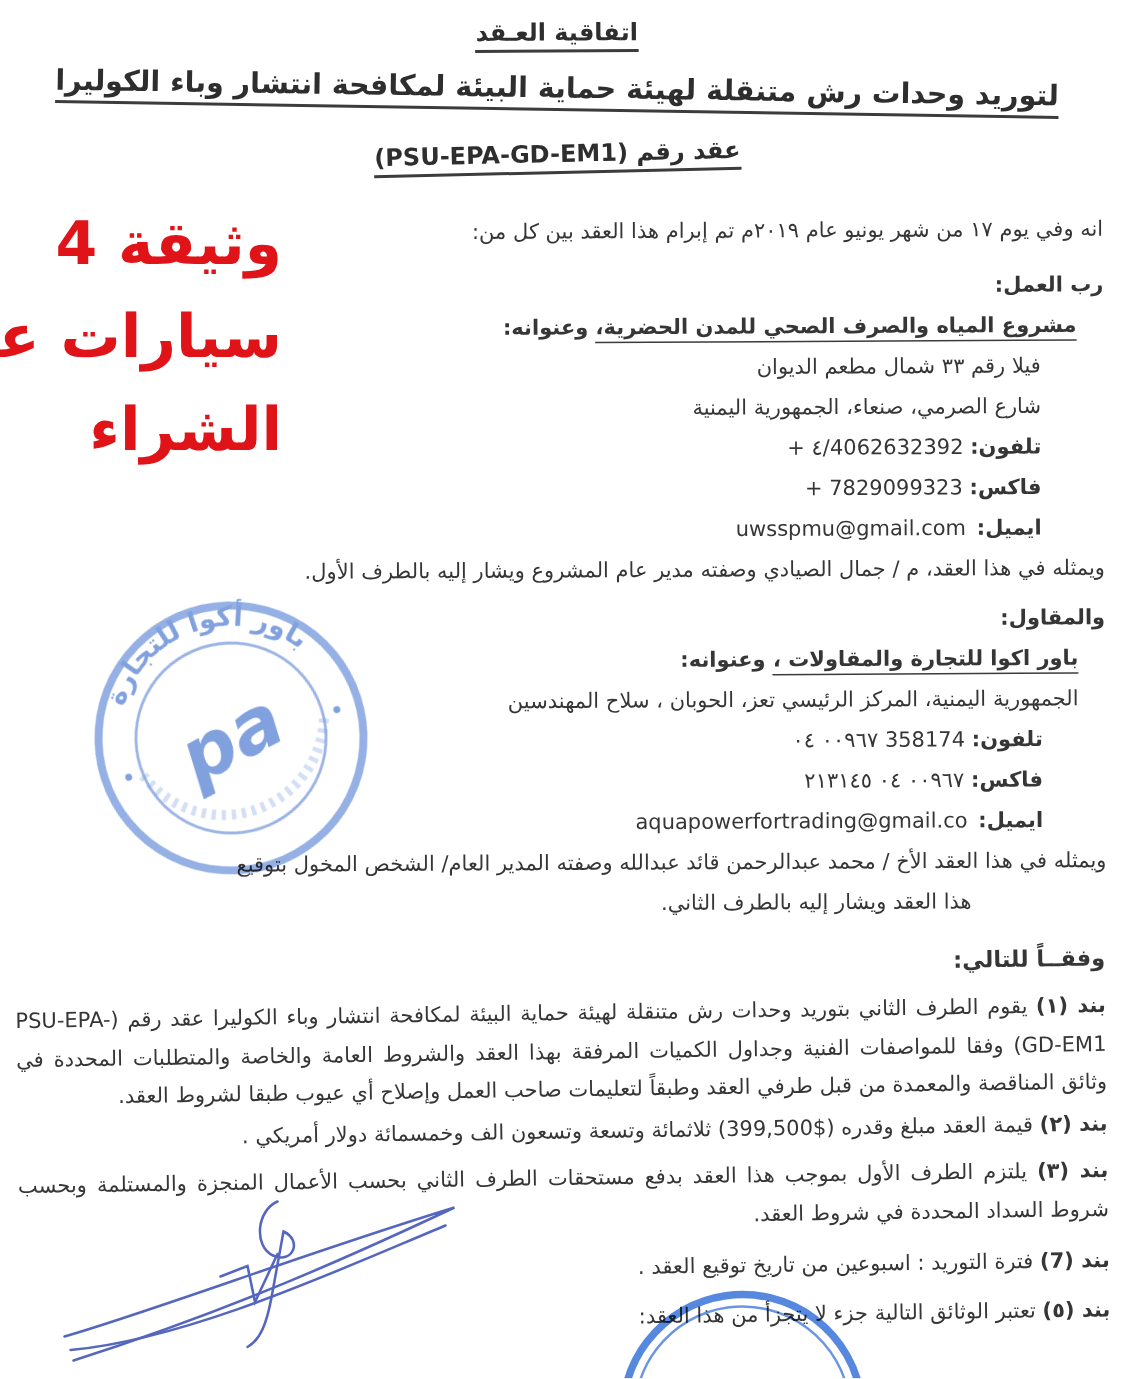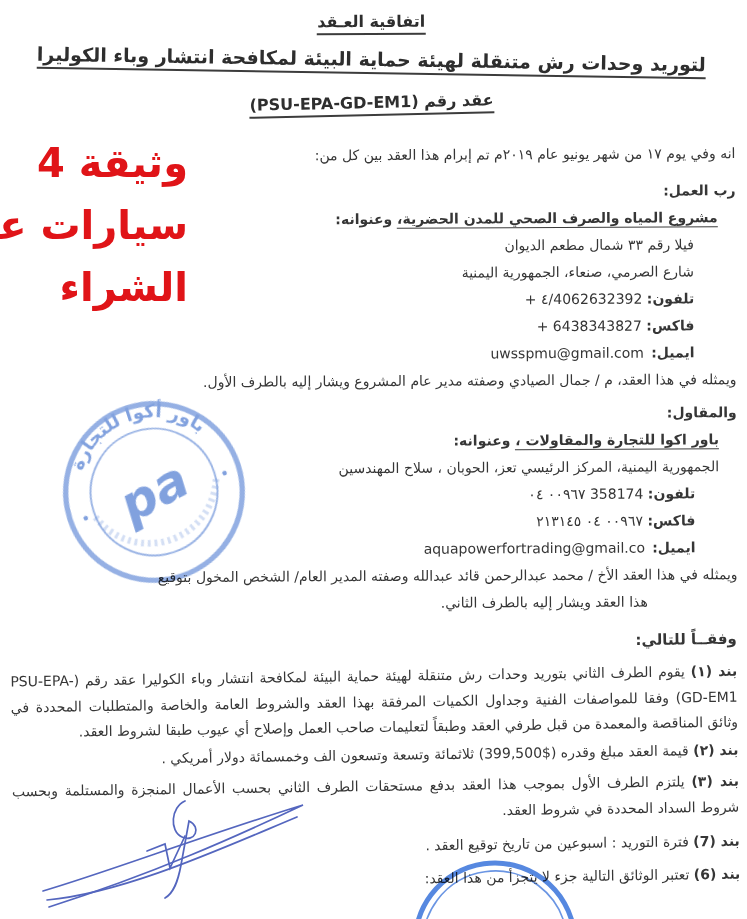--- a/index.html
+++ b/index.html
@@ -55,7 +55,7 @@
     <div class="line ind2">فيلا رقم ٣٣ شمال مطعم الديوان</div>
     <div class="line ind2">شارع الصرمي، صنعاء، الجمهورية اليمنية</div>
     <div class="line ind2"><span class="lbl">تلفون:</span> <span>4062632392/٤ +</span></div>
-    <div class="line ind2"><span class="lbl">فاكس:</span> <span>6438343827 +</span></div>
+    <div class="line ind2"><span class="lbl">فاكس:</span> <span>7829099323 +</span></div>
     <div class="line ind2"><span class="lbl">ايميل:</span> <span>uwsspmu@gmail.com</span></div>
     <div class="line">ويمثله في هذا العقد، م / جمال الصيادي وصفته مدير عام المشروع ويشار إليه بالطرف الأول.</div>
 

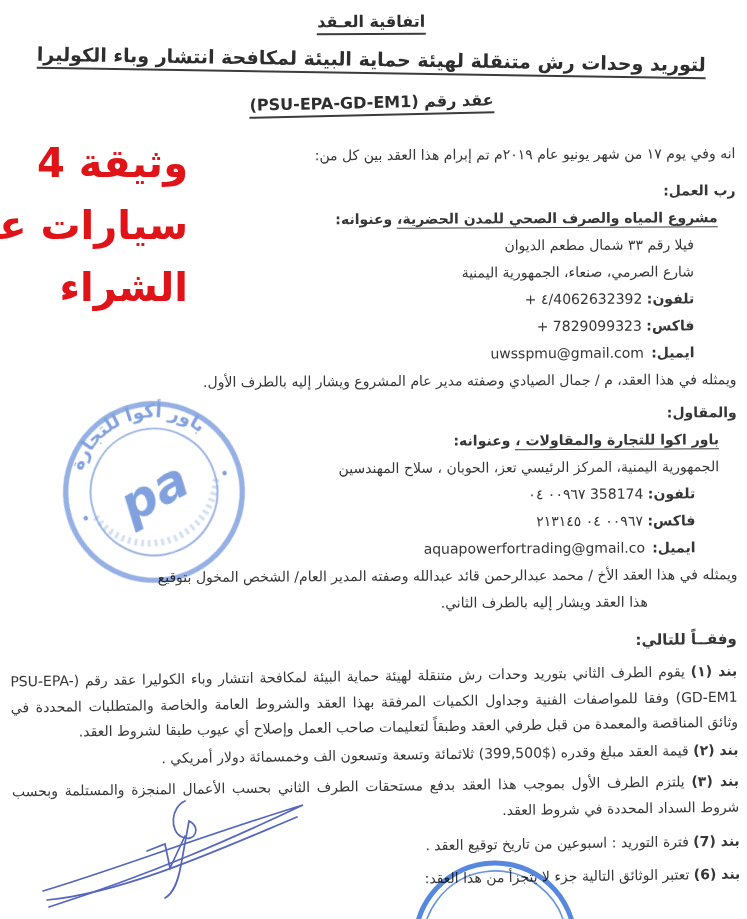--- a/index.html
+++ b/index.html
@@ -74,7 +74,7 @@
       <div class="clause" style="margin-top:2px;"><span class="clause-label">بند (٢)</span> <span>قيمة العقد مبلغ وقدره ($399,500) ثلاثمائة وتسعة وتسعون الف وخمسمائة دولار أمريكي .</span></div>
       <div class="clause" style="margin-top:6px;"><span class="clause-label">بند (٣)</span> <span>يلتزم الطرف الأول بموجب هذا العقد بدفع مستحقات الطرف الثاني بحسب الأعمال المنجزة والمستلمة وبحسب شروط السداد المحددة في شروط العقد.</span></div>
       <div class="clause" style="margin-top:9px;"><span class="clause-label">بند (7)</span> <span>فترة التوريد : اسبوعين من تاريخ توقيع العقد .</span></div>
-      <div class="clause" style="margin-top:7px;"><span class="clause-label">بند (6)</span> <span>تعتبر الوثائق التالية جزء لا يتجزأ من هذا العقد:</span></div>
+      <div class="clause" style="margin-top:7px;"><span class="clause-label">بند (٥)</span> <span>تعتبر الوثائق التالية جزء لا يتجزأ من هذا العقد:</span></div>
     </div>
   </div>
 

